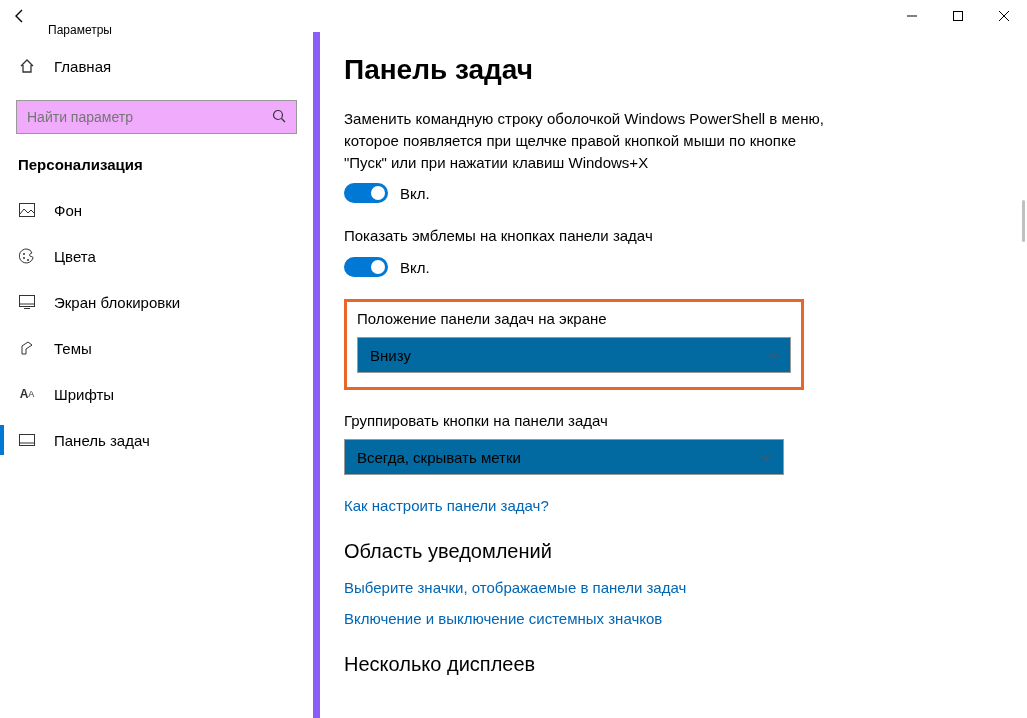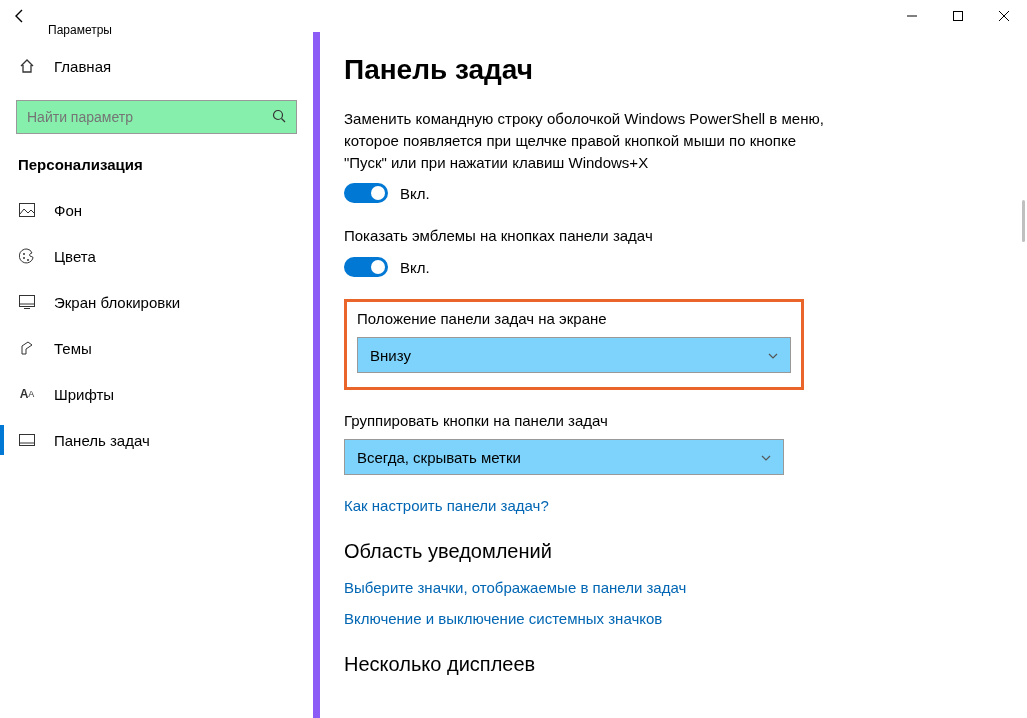--- a/index.html
+++ b/index.html
@@ -63,7 +63,7 @@
   margin: 12px 16px 18px 16px;
   height: 34px;
   border: 1px solid #999;
-  background: #86efac;
+  background: #f0abfc;
   display: flex;
   align-items: center;
   padding: 0 10px;

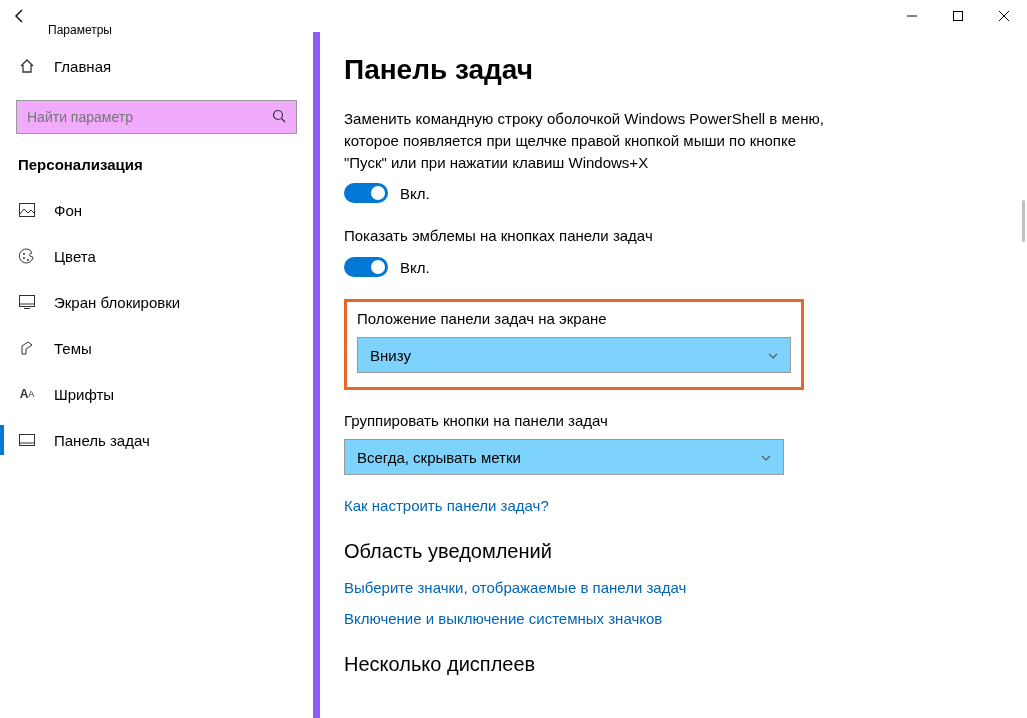--- a/index.html
+++ b/index.html
@@ -160,7 +160,7 @@
   align-items: center;
   padding: 0 12px;
   justify-content: space-between;
-  background: #7dd3fc;
+  background: #0369a1;
   max-width: 440px;
 }
 .dropdown .val { font-size: 15px; }

